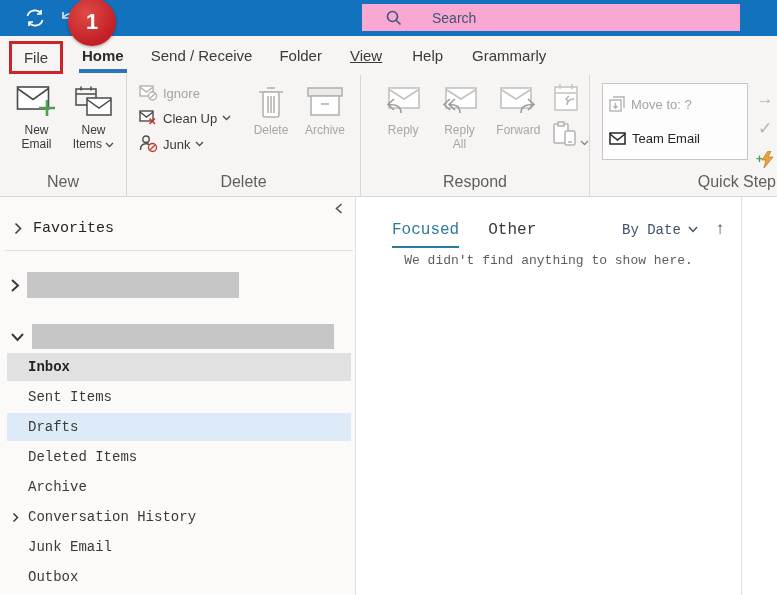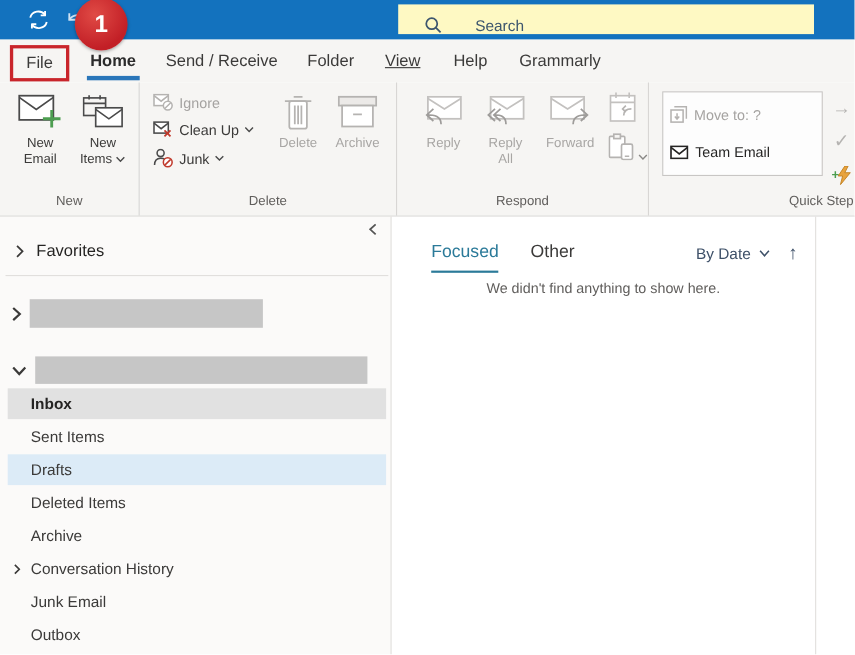--- a/index.html
+++ b/index.html
@@ -11,7 +11,7 @@
   .tb-icon { position:absolute; top:8px; }
   .sync { left:24px; }
   .undo { left:61px; top:10px; }
-  .searchbox { position:absolute; left:362px; top:4px; width:378px; height:27px; background:#fef9c3; display:flex; align-items:flex-end; cursor:text; }
+  .searchbox { position:absolute; left:362px; top:4px; width:378px; height:27px; background:#f9a8d4; display:flex; align-items:center; cursor:text; }
   .searchbox svg { margin-left:24px; }
   .search-text { margin-left:30px; font-size:14px; color:#3d566e; }
   .badge { position:absolute; left:68px; top:-2px; width:48px; height:48px; border-radius:50%; background:radial-gradient(circle at 38% 32%, #e04a45, #c21f26 70%); z-index:30;

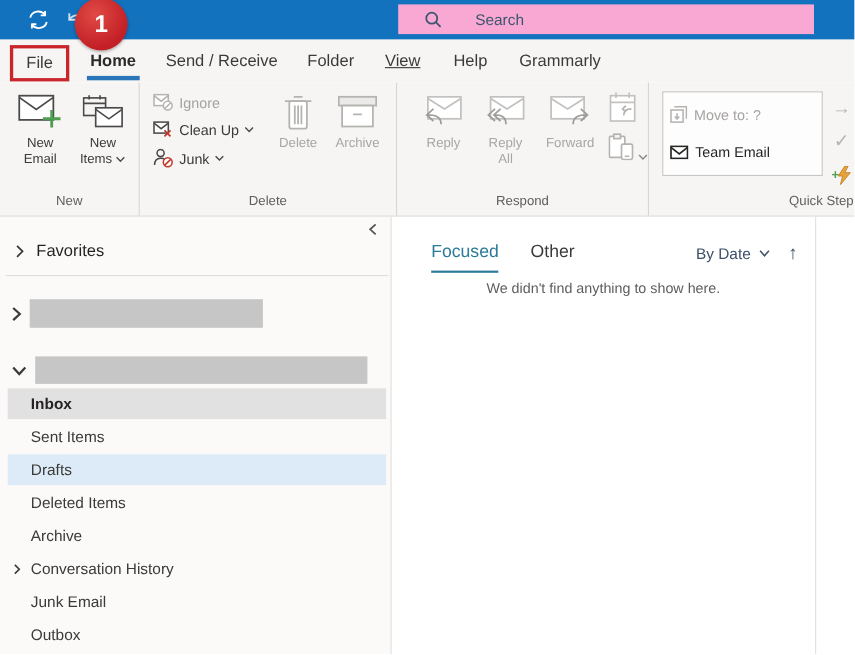--- a/index.html
+++ b/index.html
@@ -32,7 +32,7 @@
   .rgroup:last-child { border-right:none;justify-content:center; }
   .g-new { width:127px; } .g-del { width:234px; } .g-resp { width:229px; } .g-quick { flex:1; }
   .rbody { flex:1; display:flex; }
-  .rlabel { height:23px; text-align:center; font-size:12px; color:#605e5c; line-height:18px; }
+  .rlabel { height:23px; text-align:center; font-size:16px; color:#605e5c; line-height:18px; }
   .rlabel-right { text-align:right; white-space:nowrap; padding-right:1px; }
 
   .bigbtn { width:57px; display:flex; flex-direction:column; align-items:center; padding-top:6px; cursor:pointer; }

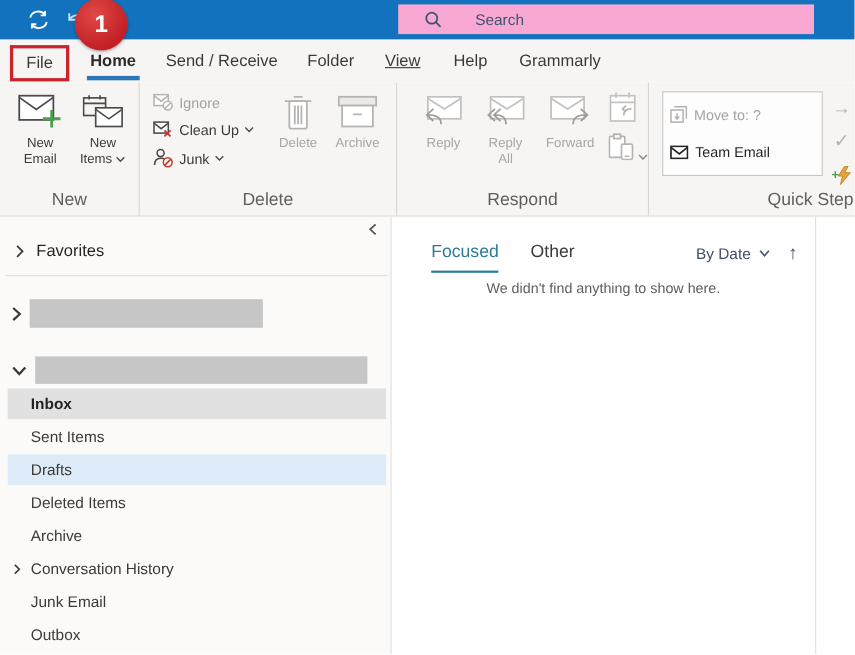--- a/index.html
+++ b/index.html
@@ -59,7 +59,7 @@
   .chev { flex:0 0 auto; }
 
   
-  .content { position:absolute; top:197px; left:0; width:777px; height:398px; display:flex; }
+  .content { position:absolute; top:197px; left:0; width:777px; height:398px; display:flex;font-family:Liberation Mono, monospace; }
 
   .sidebar { width:356px; background:#fbfaf9; border-right:1px solid #e1dfdd; position:relative; }
   .collapse { position:absolute; top:6px; right:12px; cursor:pointer; }

